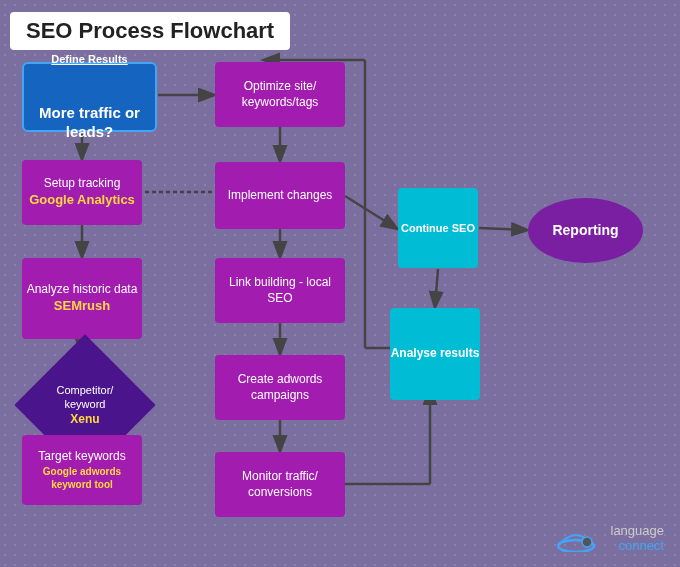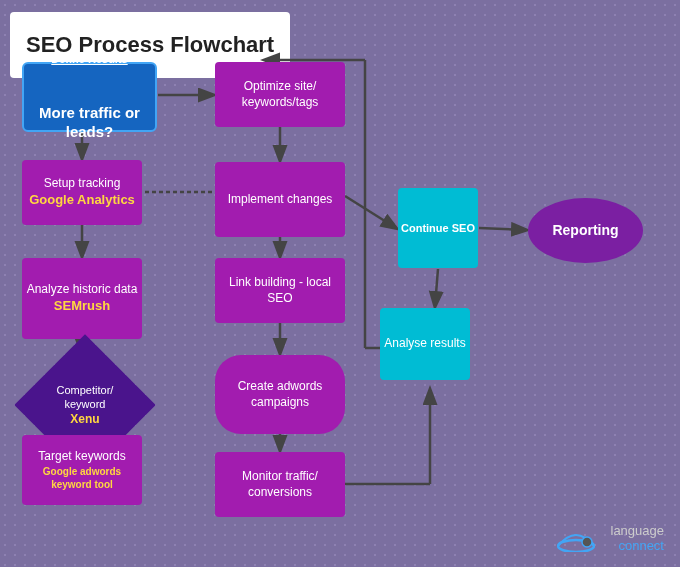--- a/index.html
+++ b/index.html
@@ -35,7 +35,7 @@
       top: 12px;
       left: 10px;
       background: white;
-      padding: 20px 16px;
+      padding: 6px 16px;
       border-radius: 4px;
     }
     .title-box span {

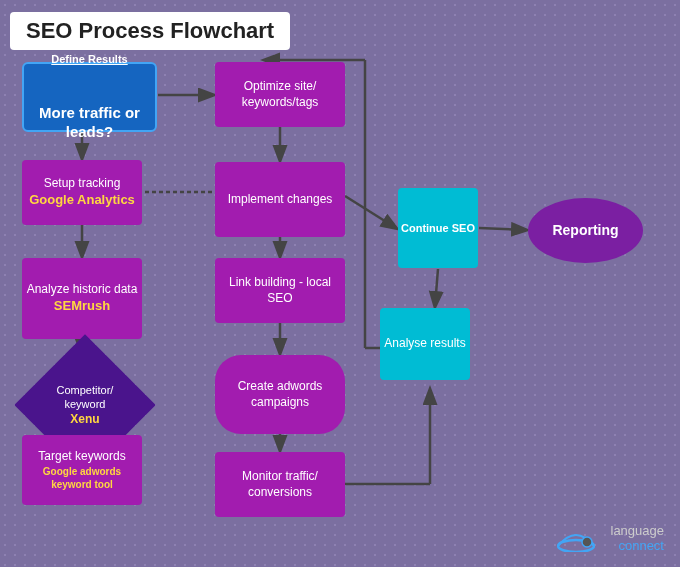--- a/index.html
+++ b/index.html
@@ -162,7 +162,7 @@
 
     #implement-box {
       left: 215px; top: 162px;
-      width: 130px; height: 75px;
+      width: 130px; height: 67px;
     }
 
     #linkbuilding-box {

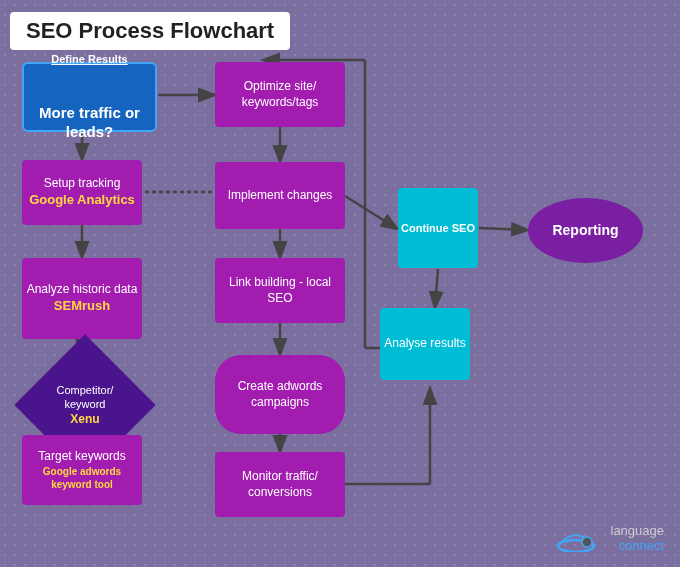--- a/index.html
+++ b/index.html
@@ -189,11 +189,11 @@
     }
 
     #analyse-box {
-      left: 380px; top: 308px;
-      width: 90px; height: 72px;
+      left: 390px; top: 308px;
+      width: 90px; height: 92px;
       flex-direction: column;
       font-size: 12px;
-      font-weight: normal;
+      font-weight: bold;
     }
 
     #reporting-oval {

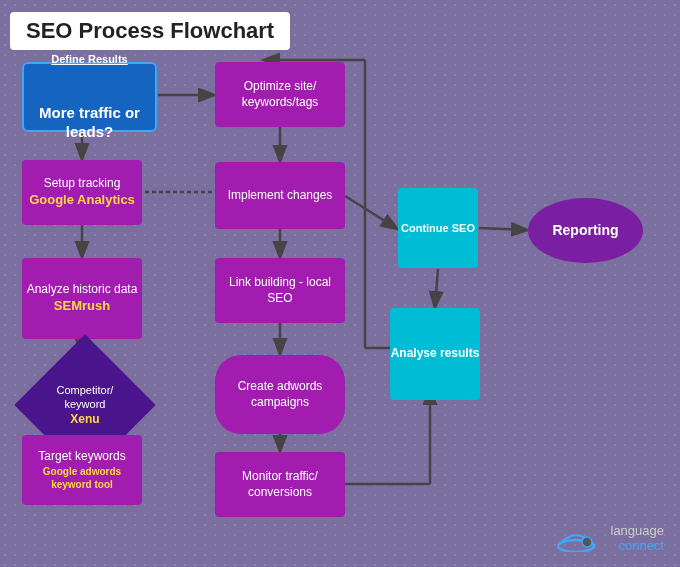--- a/index.html
+++ b/index.html
@@ -172,7 +172,7 @@
 
     #adwords-box {
       left: 215px; top: 355px;
-      width: 130px; height: 79px; border-radius: 26px;
+      width: 130px; height: 65px;
     }
 
     #monitor-box {

